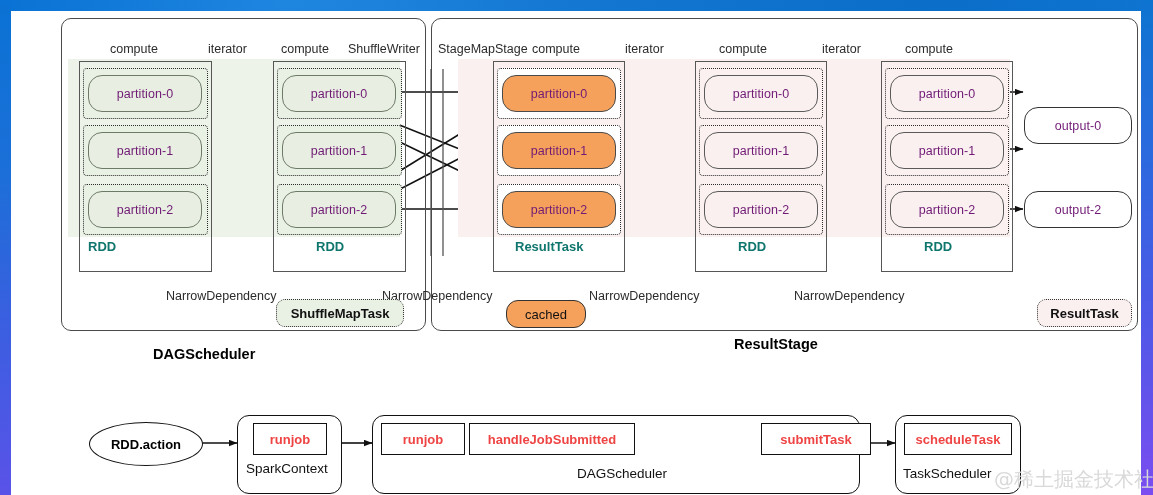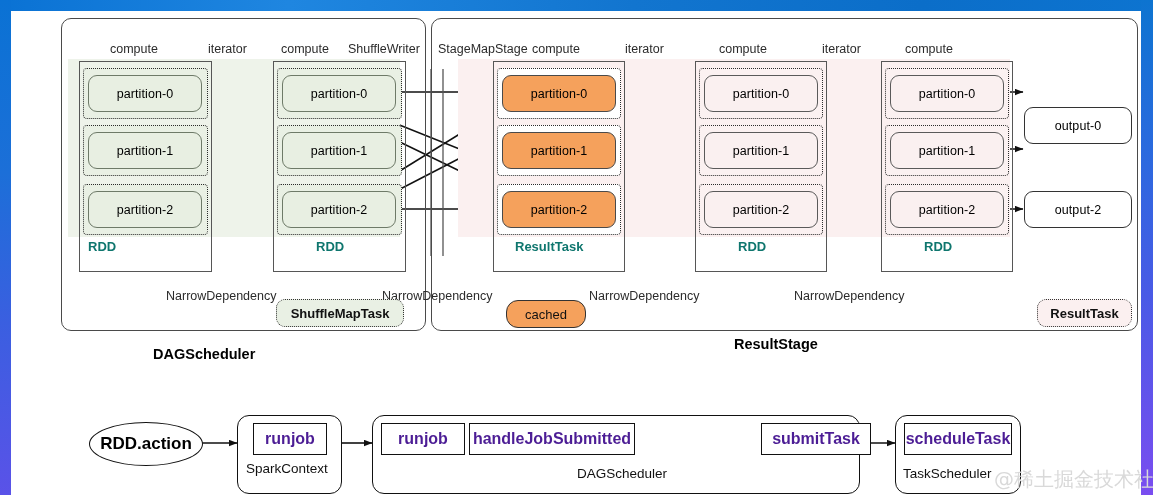--- a/index.html
+++ b/index.html
@@ -32,8 +32,8 @@
   .tint{position:absolute;}
 
   
-  .pill{position:absolute;border-radius:9px;display:flex;align-items:center;justify-content:center;
-        font-size:12.5px;color:#000000;letter-spacing:.1px;}
+  .pill{position:absolute;border-radius:14px;display:flex;align-items:center;justify-content:center;
+        font-size:12.5px;color:#701a75;letter-spacing:.1px;}
   .pill.green{background:#e8efe2;border:1.4px solid #6e7a68;}
   .pill.orange{background:#f5a15c;border:1.4px solid #4a4a4a;}
   .pill.pink{background:#faf0f0;border:1.4px solid #5a5a5a;}

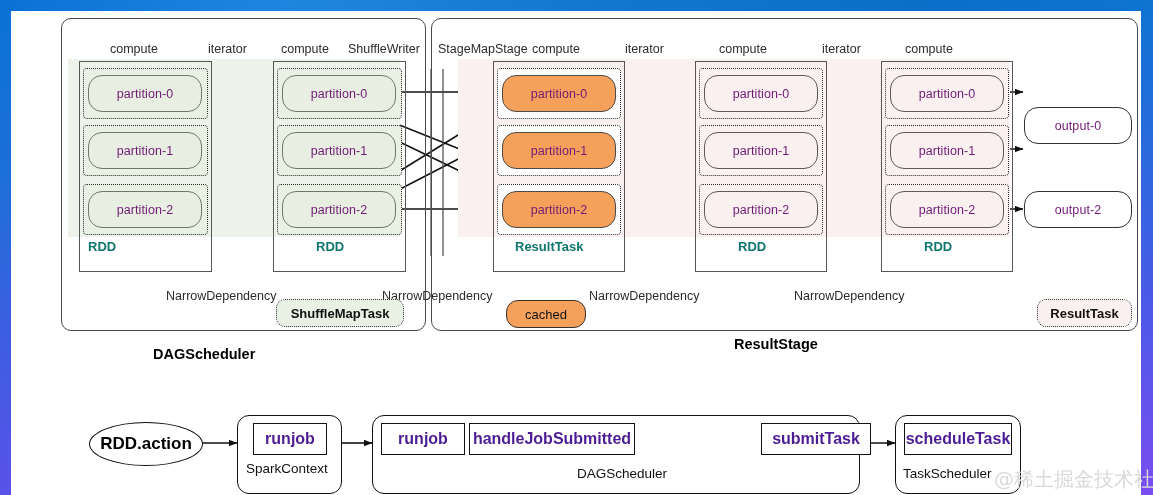--- a/index.html
+++ b/index.html
@@ -57,7 +57,7 @@
 
   
   .ellipse{position:absolute;border:1.7px solid #111;border-radius:50%;
-        display:flex;align-items:center;justify-content:center;font-size:17px;font-weight:bold;color:#000;background:#fff;}
+        display:flex;align-items:center;justify-content:center;font-size:13px;font-weight:bold;color:#000;background:#fff;}
   .group{position:absolute;border:1.8px solid #111;border-radius:12px;background:#fff;}
   .gname{position:absolute;font-size:13.5px;color:#111;white-space:nowrap;}
   .mbox{position:absolute;border:1.7px solid #111;background:#fff;

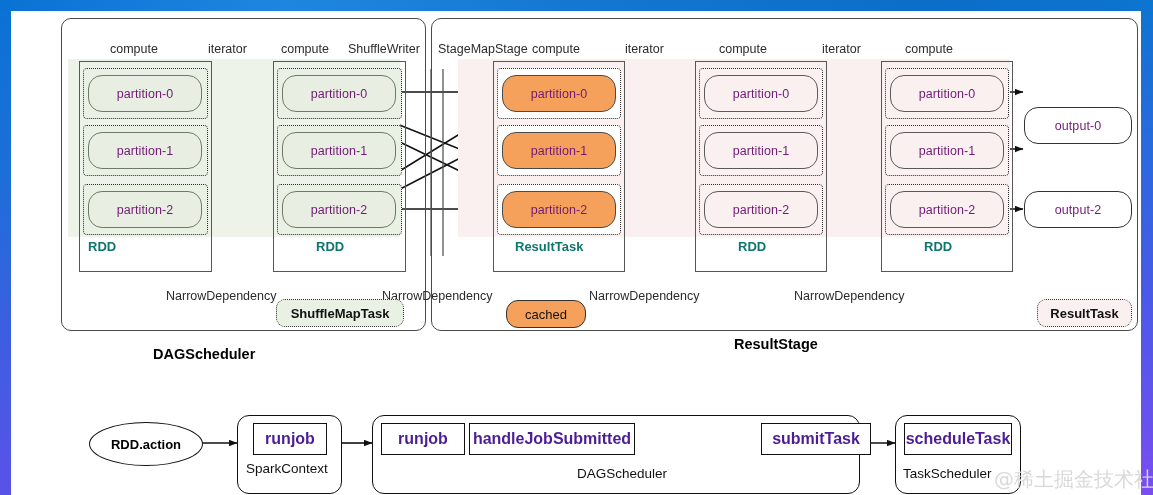--- a/index.html
+++ b/index.html
@@ -61,7 +61,7 @@
   .group{position:absolute;border:1.8px solid #111;border-radius:12px;background:#fff;}
   .gname{position:absolute;font-size:13.5px;color:#111;white-space:nowrap;}
   .mbox{position:absolute;border:1.7px solid #111;background:#fff;
-        display:flex;align-items:center;justify-content:center;font-size:16px;font-weight:bold;color:#4c1d95;white-space:nowrap;}
+        display:flex;align-items:center;justify-content:center;font-size:13px;font-weight:bold;color:#ef4444;white-space:nowrap;}
 
   .watermark{position:absolute;font-size:20px;color:#d9d9d9;white-space:nowrap;
         font-family:"DejaVu Sans",sans-serif;}

